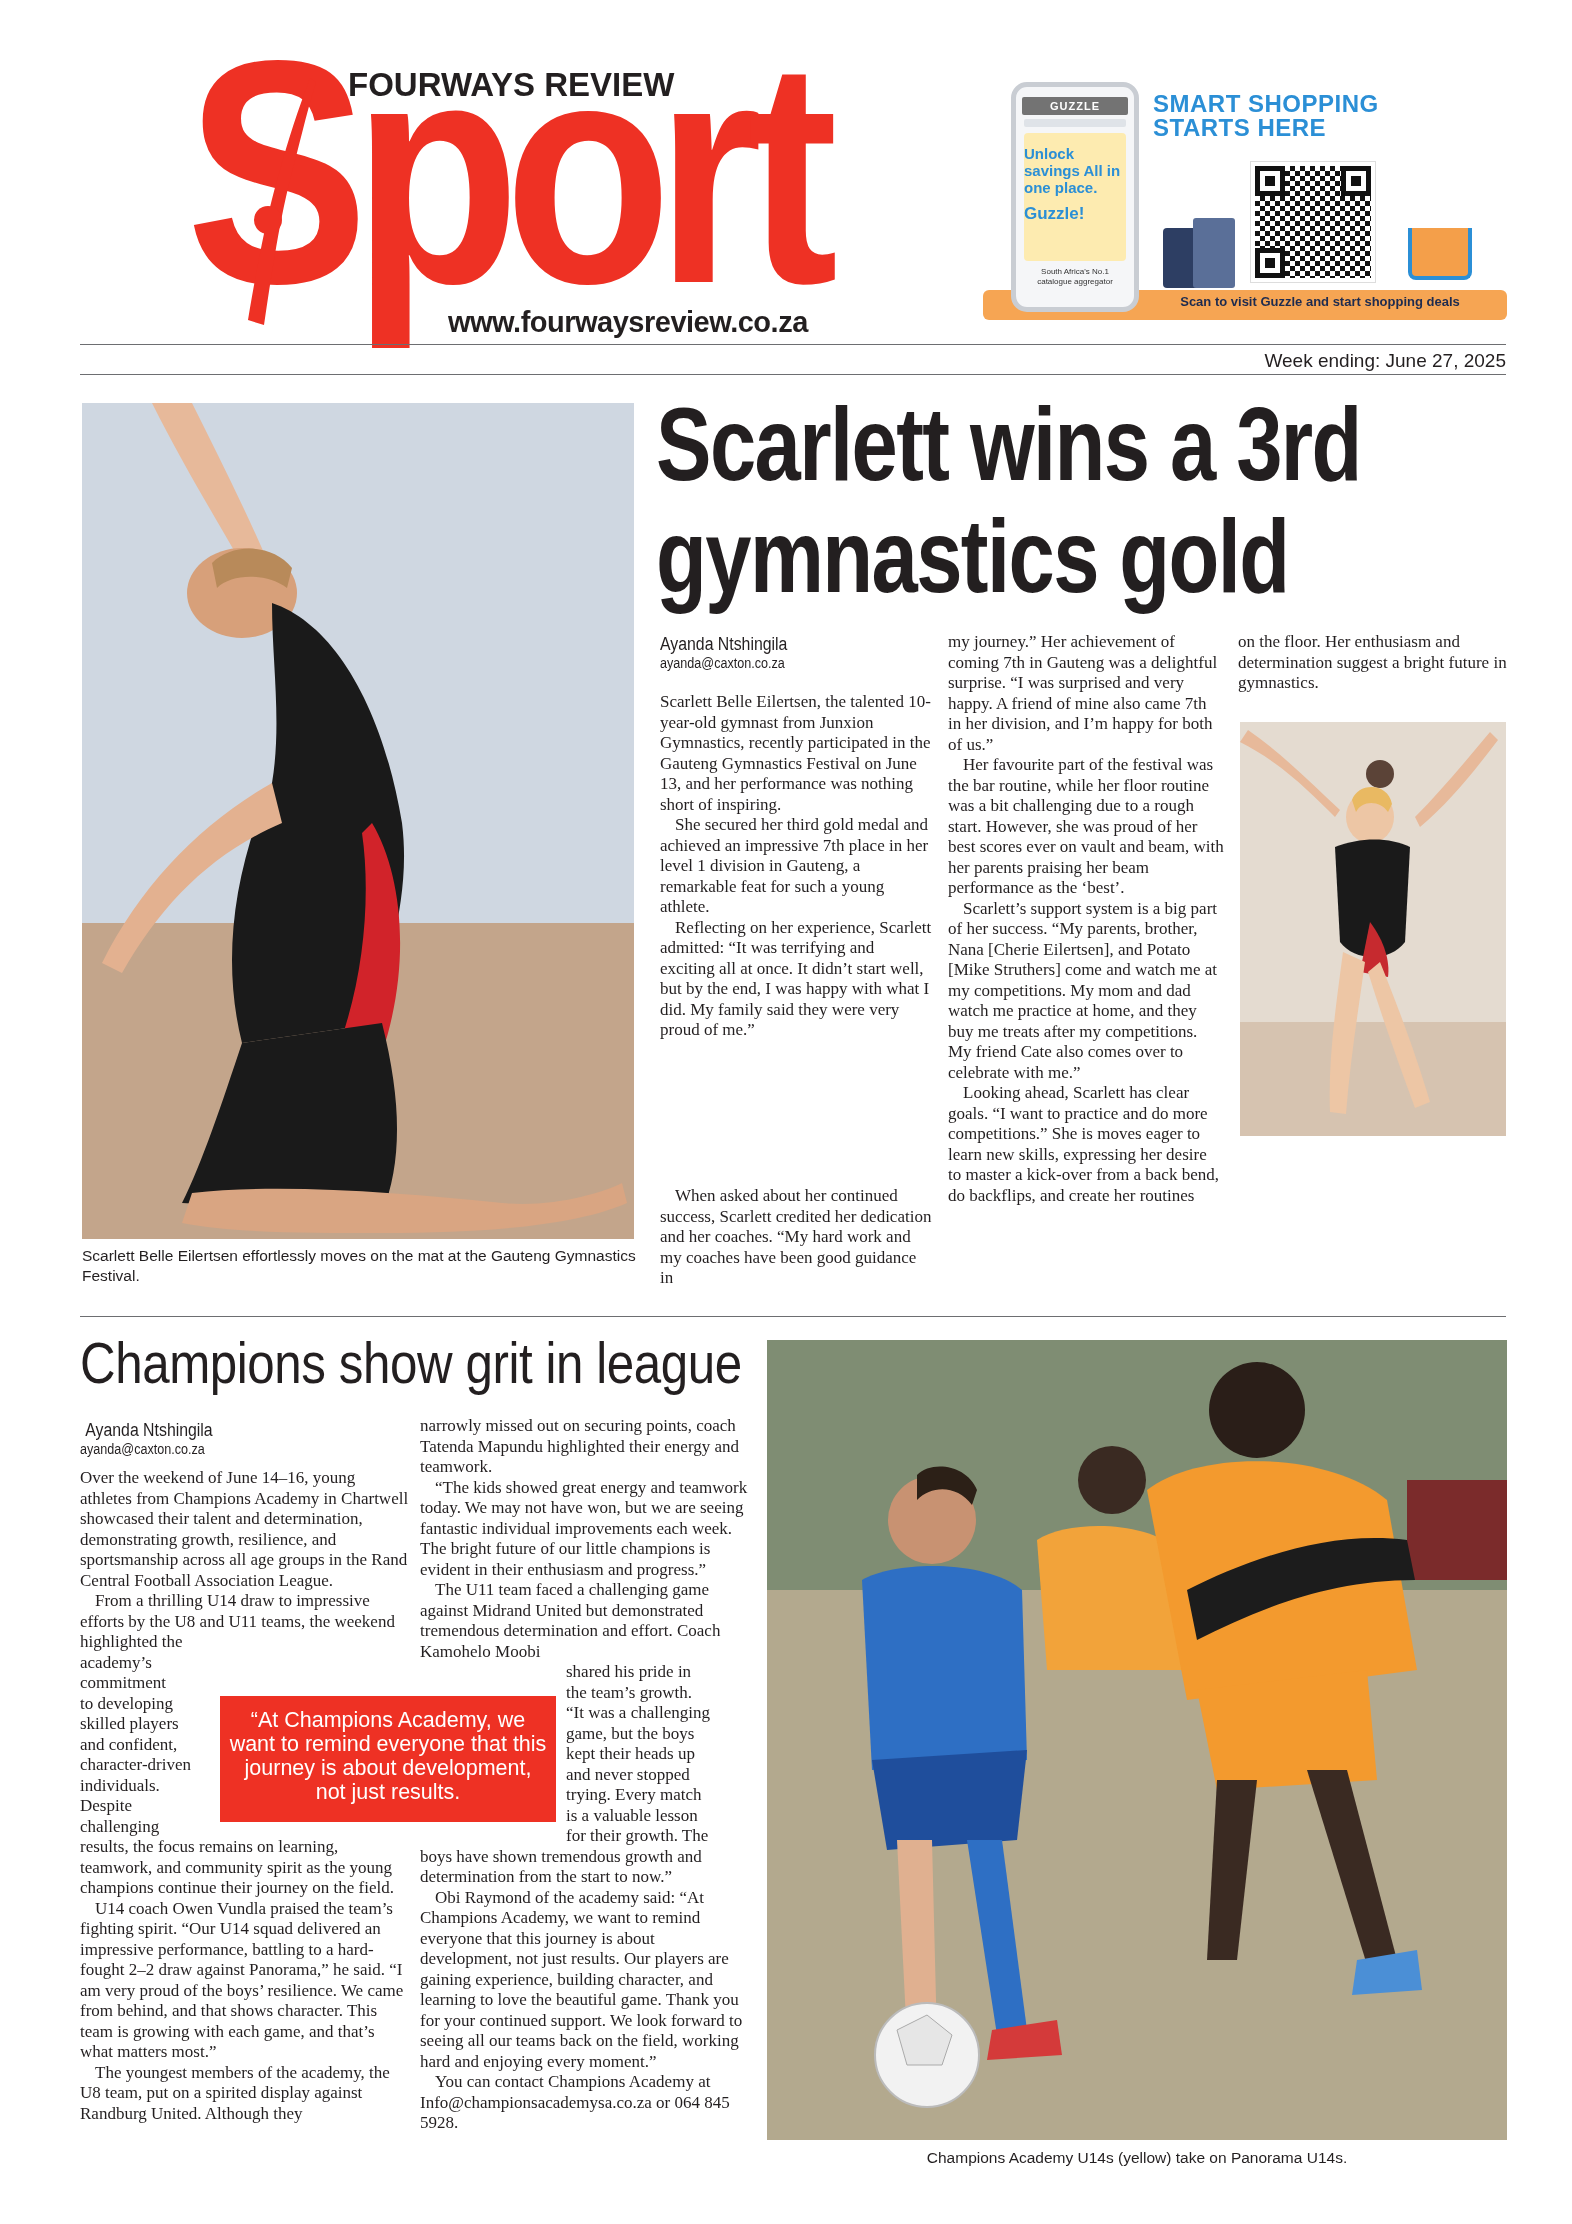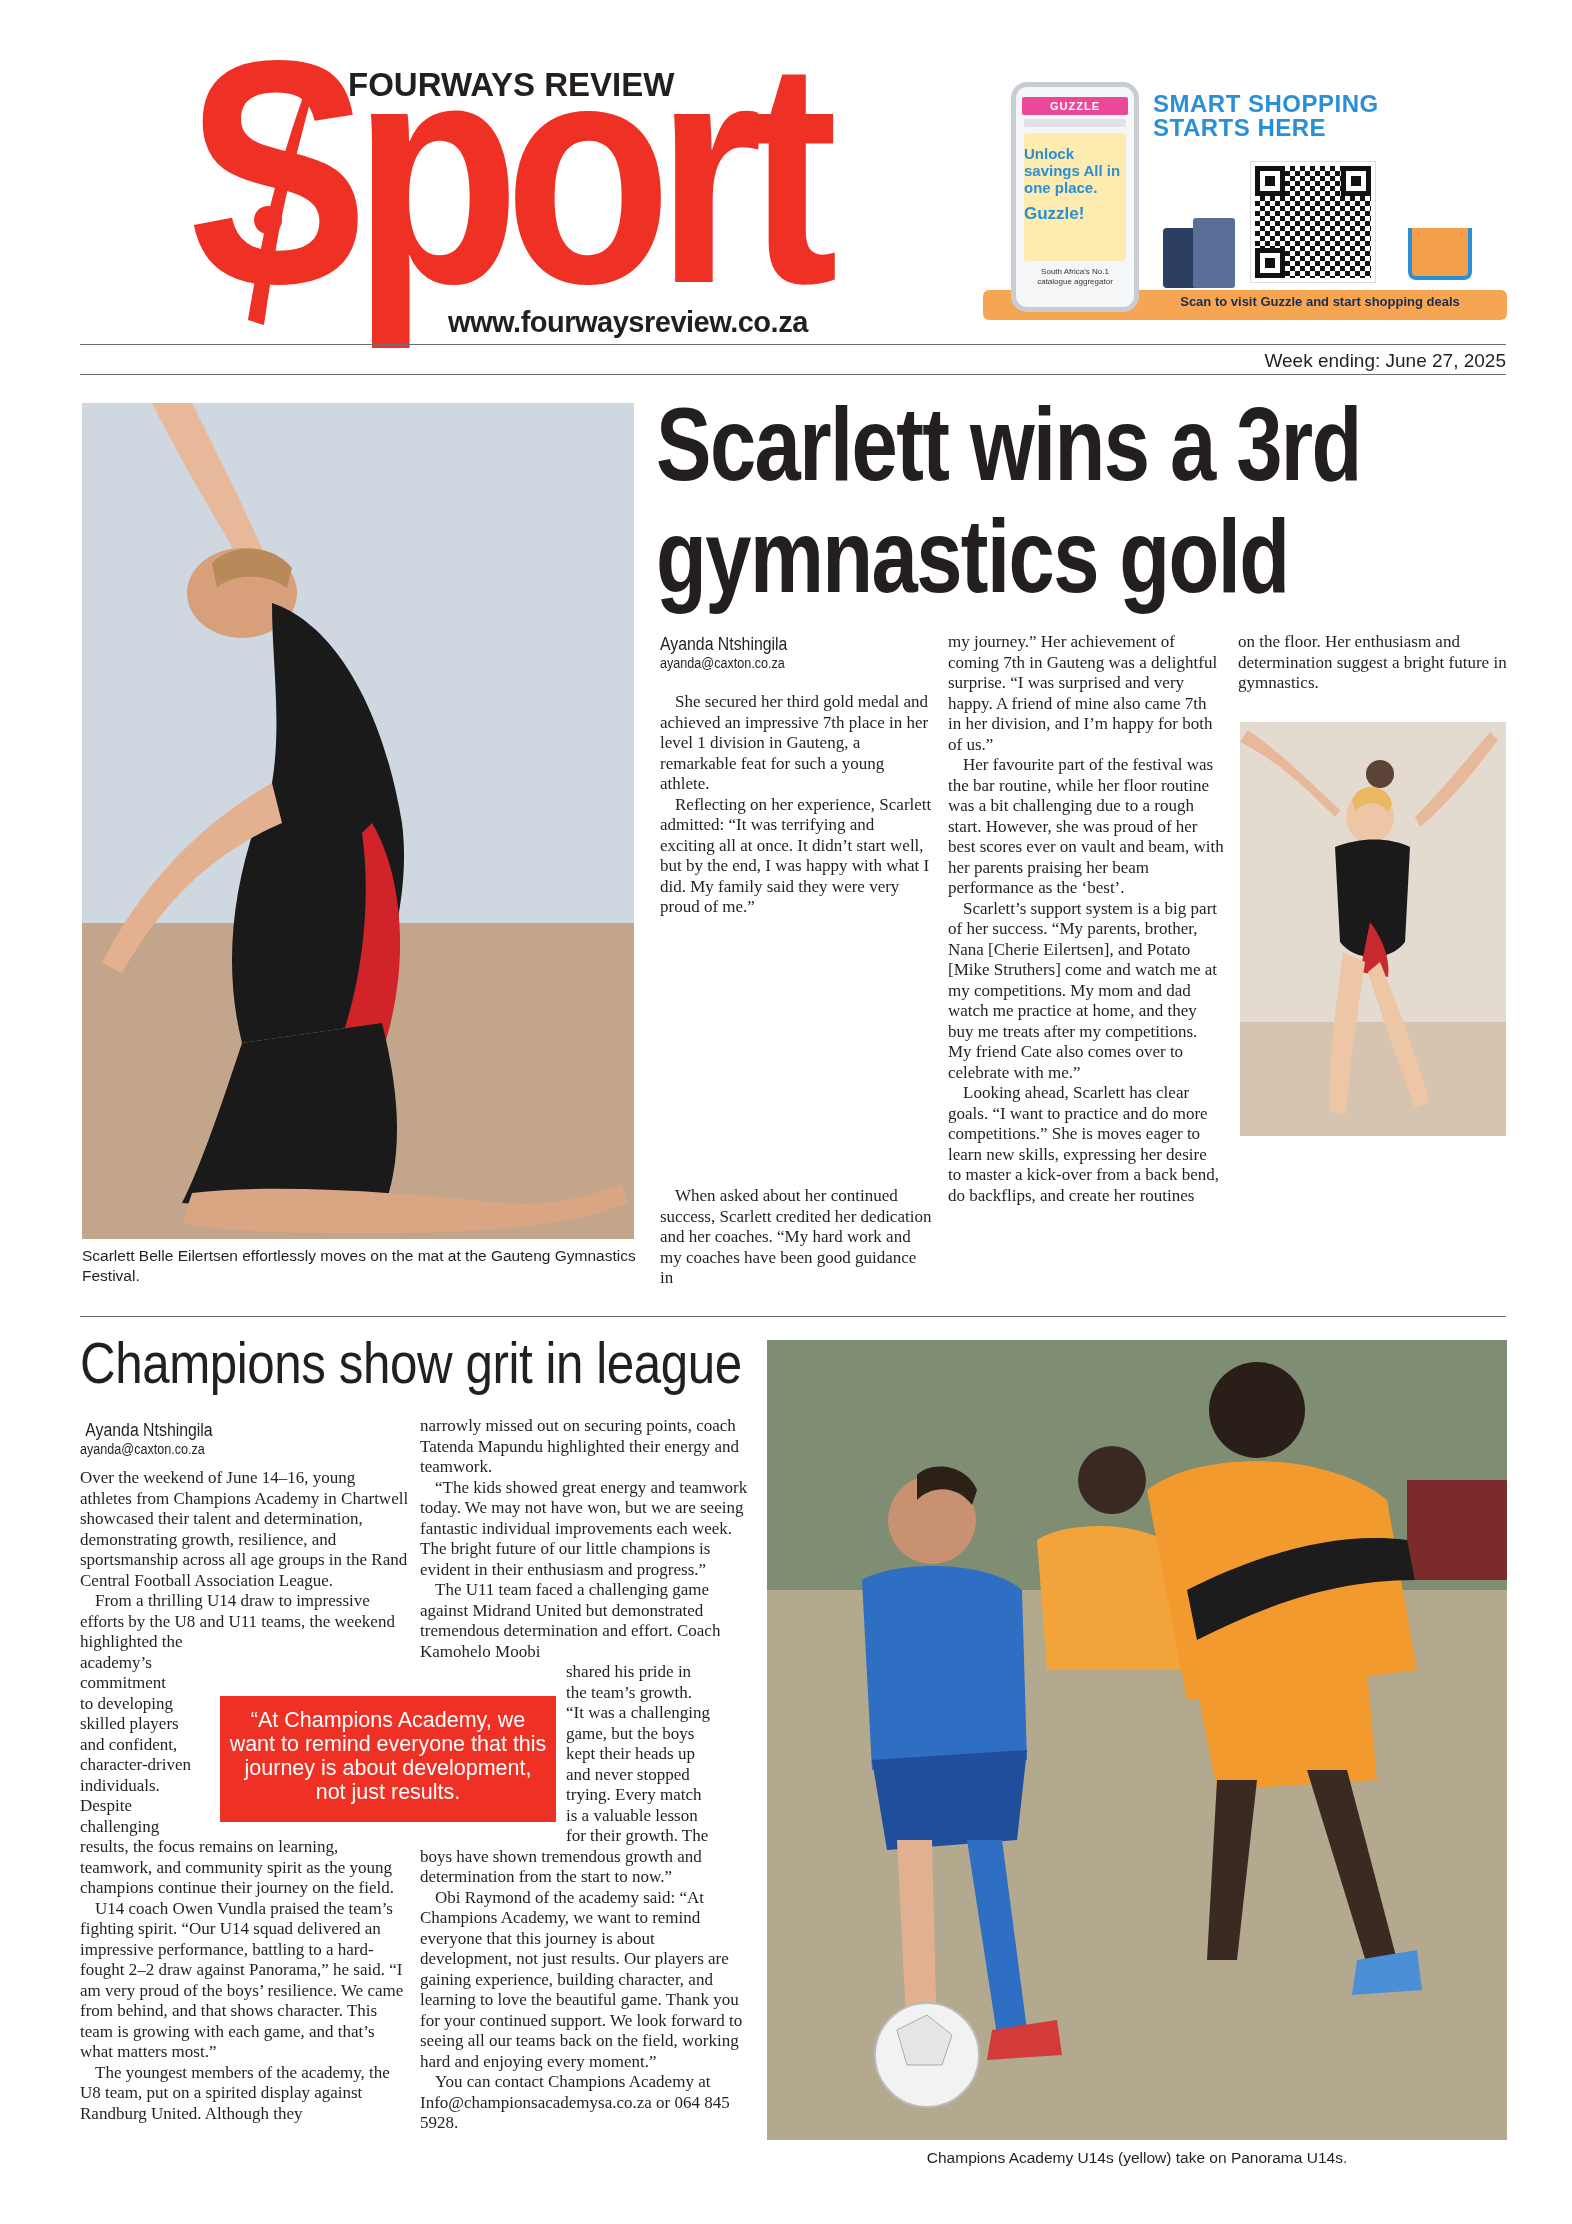--- a/index.html
+++ b/index.html
@@ -48,7 +48,7 @@
   }
   .phone-bar {
     position: absolute; left: 6px; top: 10px; width: 106px; height: 18px;
-    background: #ec4899; border-radius: 2px;
+    background: #737373; border-radius: 2px;
     font-family: "Liberation Sans", sans-serif; font-weight: 700; font-size: 11px; color: #fff;
     text-align: center; line-height: 18px; letter-spacing: 1px;
   }

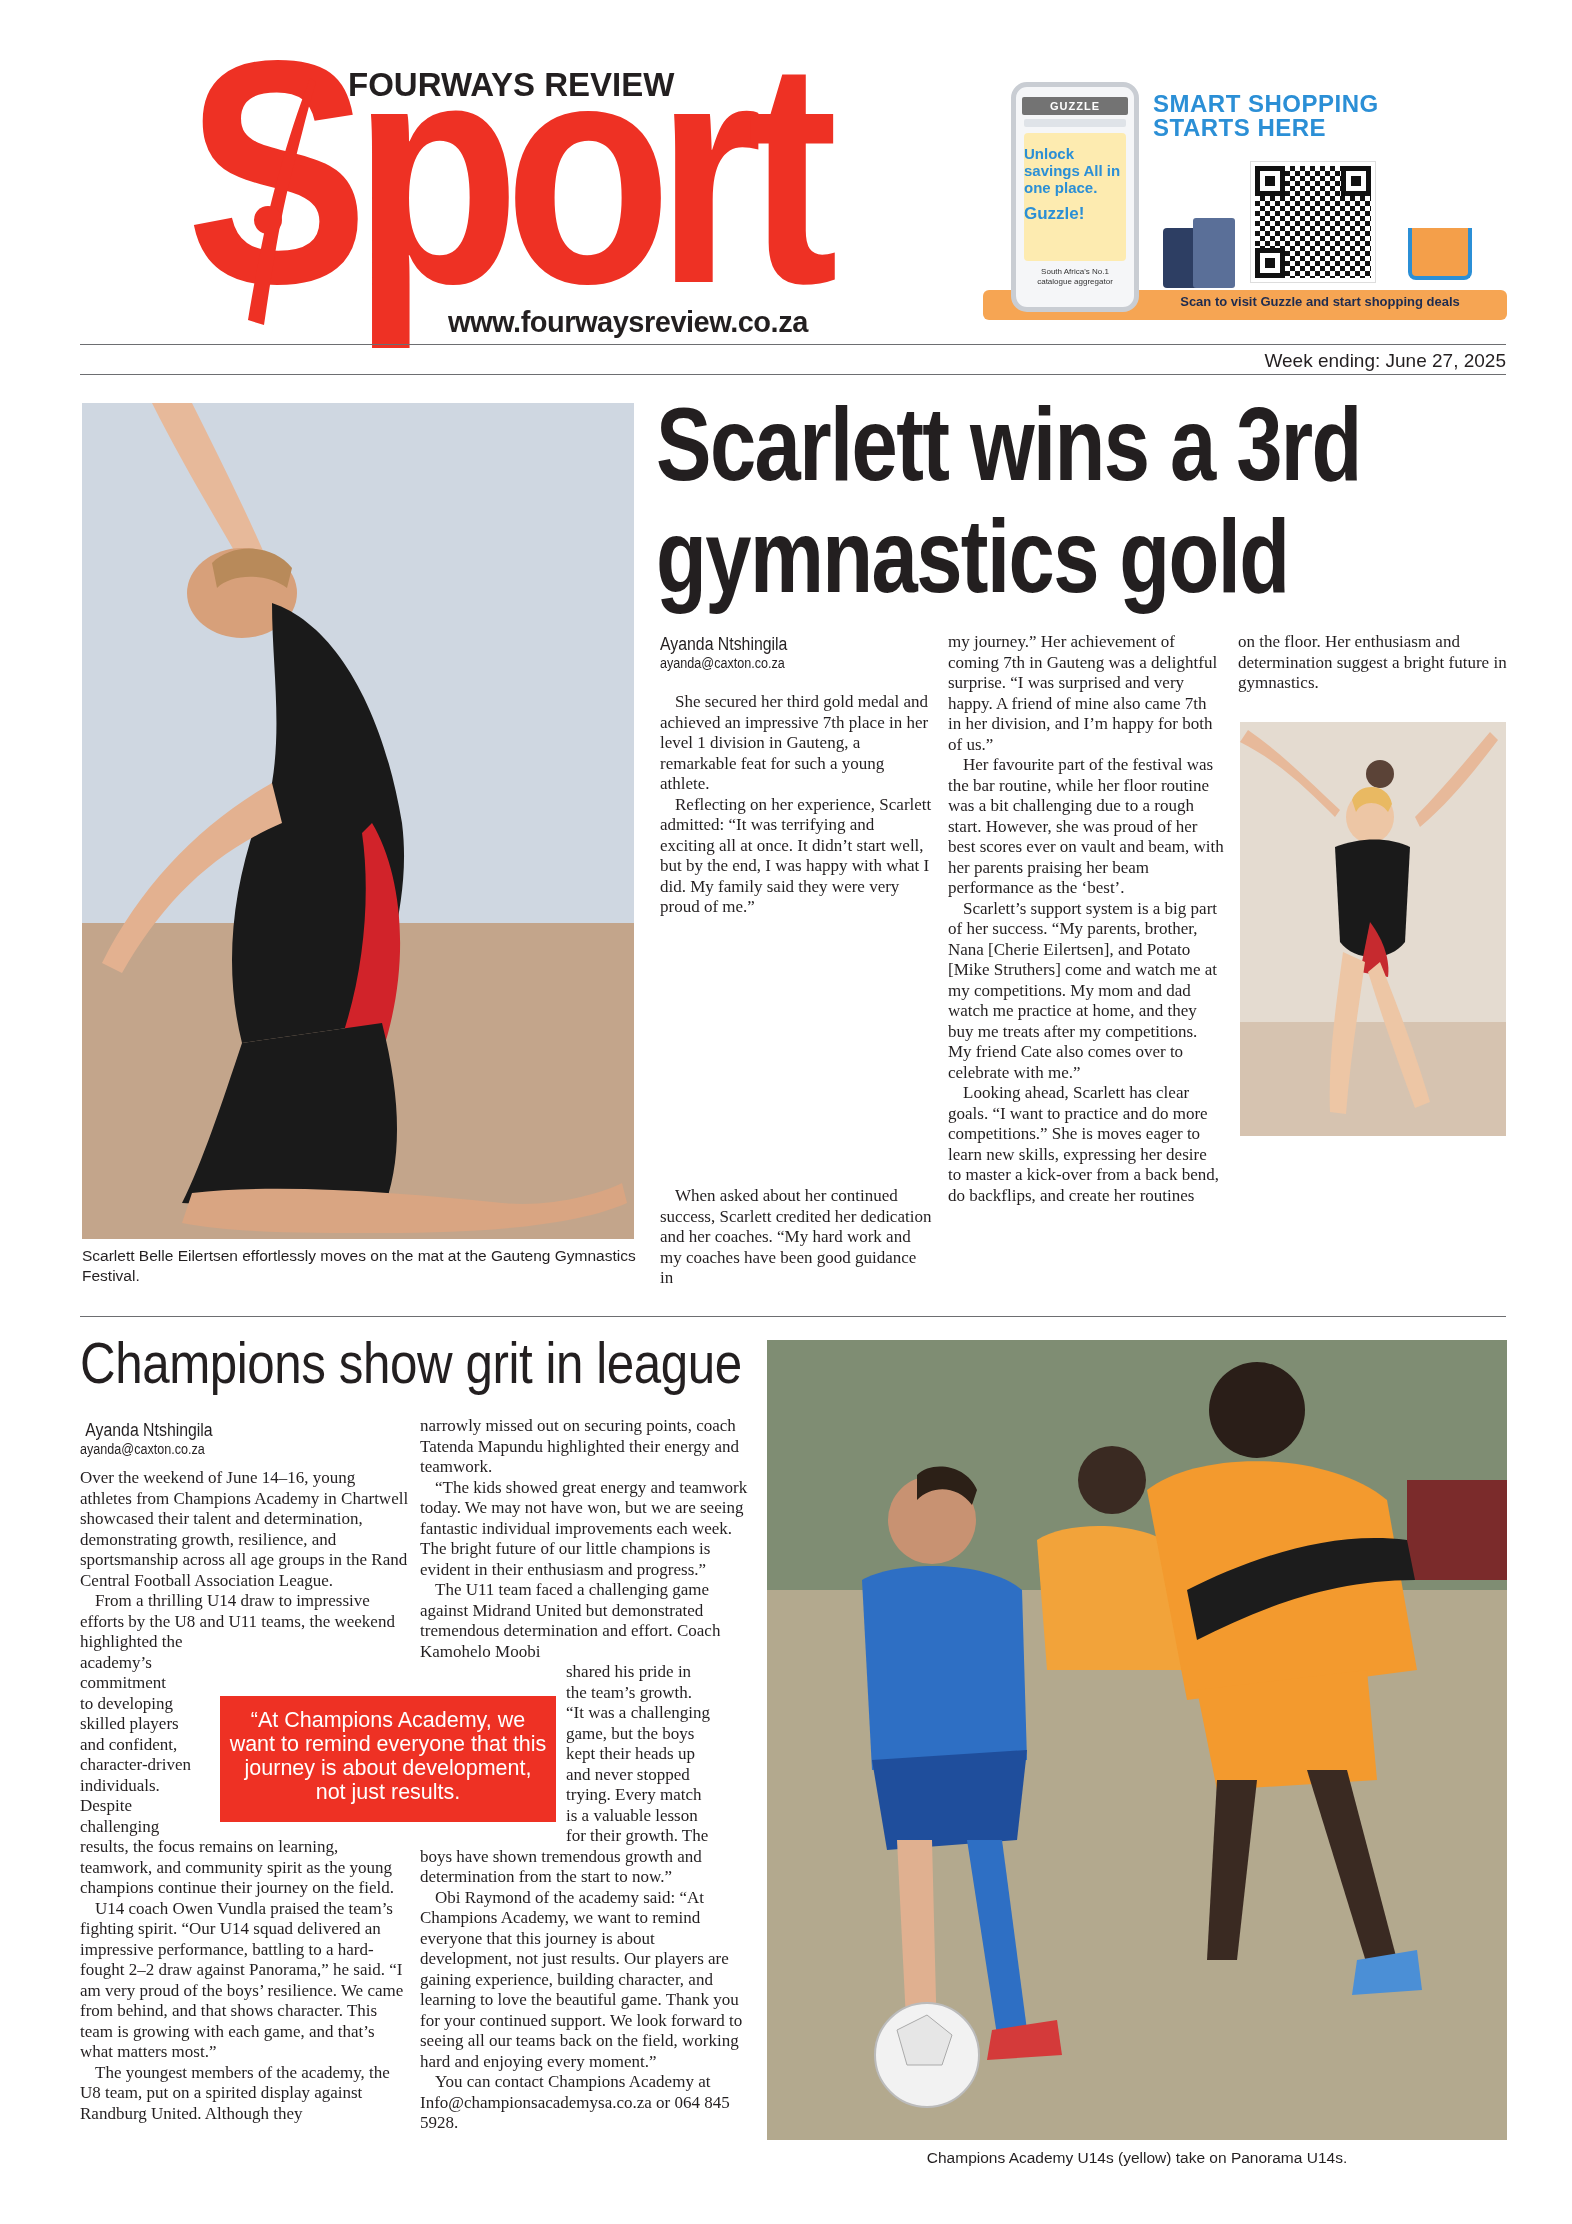--- a/index.html
+++ b/index.html
@@ -209,6 +209,7 @@
   <div class="byline-name">Ayanda Ntshingila</div>
   <div class="byline-email">ayanda@caxton.co.za</div>
   <div style="height:20px;"></div>
+  <p class="noindent">Scarlett Belle Eilertsen, the talented 10-year-old gymnast from Junxion Gymnastics, recently participated in the Gauteng Gymnastics Festival on June 13, and her performance was nothing short of inspiring.</p>
   <p>She secured her third gold medal and achieved an impressive 7th place in her level 1 division in Gauteng, a remarkable feat for such a young athlete.</p>
   <p>Reflecting on her experience, Scarlett admitted: “It was terrifying and exciting all at once. It didn’t start well, but by the end, I was happy with what I did. My family said they were very proud of me.”</p>
 </div>

